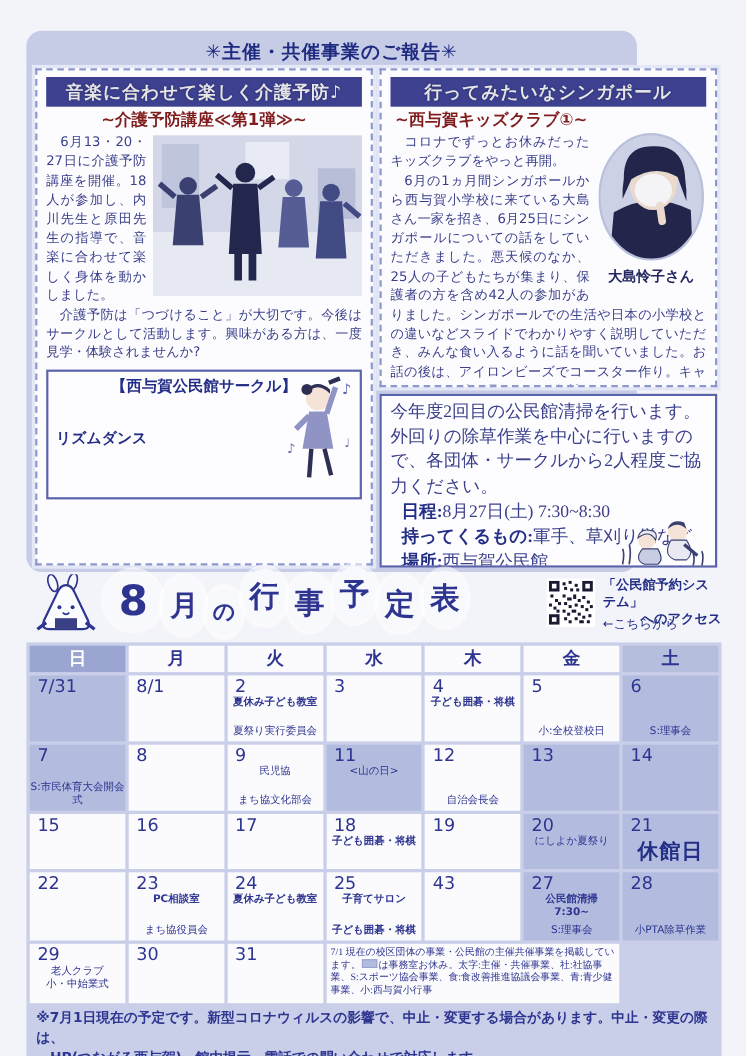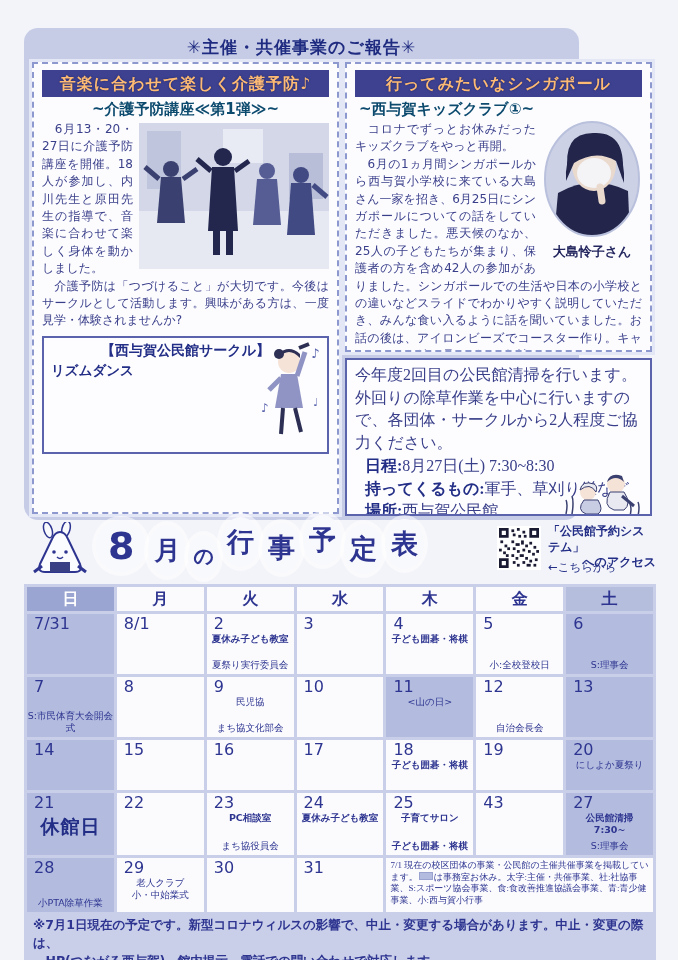--- a/index.html
+++ b/index.html
@@ -18,7 +18,7 @@
   .artbox.left  { left:8px;  top:34px; width:307px; height:452px; }
   .artbox.right { left:321px; top:34px; width:307px; height:290px; }
 
-  .banner { background:#3d4190; color:#fdba74; font-weight:bold; text-align:center;
+  .banner { background:#3d4190; color:#e5e5e5; font-weight:bold; text-align:center;
             font-size:16px; line-height:27px; height:27px; letter-spacing:1px;
             text-shadow:0 0 2px #23265e; margin-bottom:3px; }
   .subtitle { text-align:center; font-weight:bold; font-size:15px; color:#0c4a6e; margin-bottom:2px; }

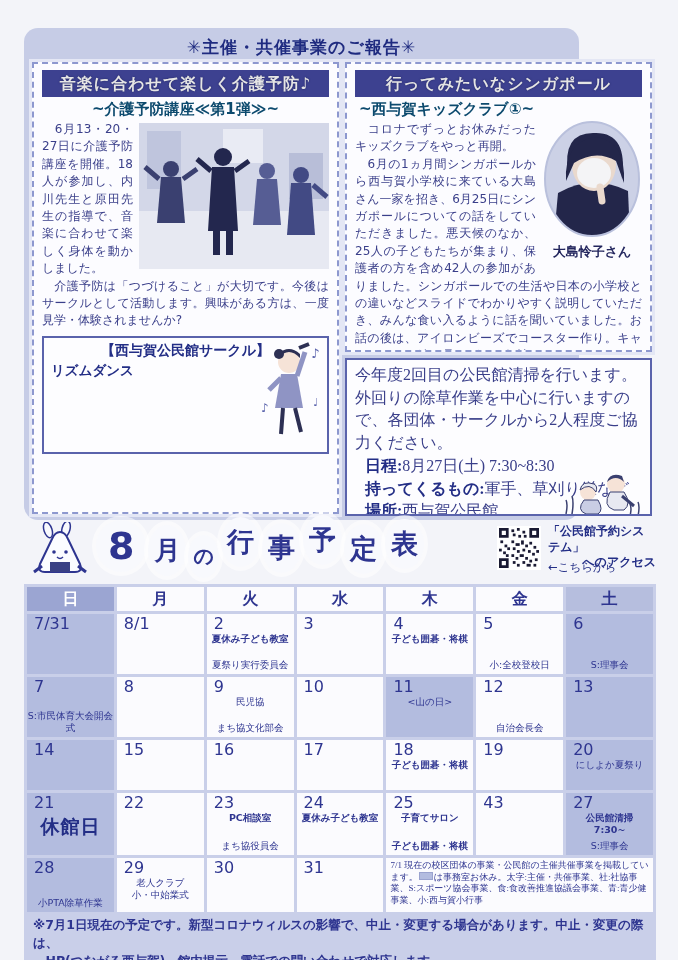--- a/index.html
+++ b/index.html
@@ -21,7 +21,7 @@
   .banner { background:#3d4190; color:#e5e5e5; font-weight:bold; text-align:center;
             font-size:16px; line-height:27px; height:27px; letter-spacing:1px;
             text-shadow:0 0 2px #23265e; margin-bottom:3px; }
-  .subtitle { text-align:center; font-weight:bold; font-size:15px; color:#0c4a6e; margin-bottom:2px; }
+  .subtitle { text-align:center; font-weight:bold; font-size:15px; color:#7f1d1d; margin-bottom:2px; }
   .subtitle.leftalign { text-align:left; padding-left:4px; }
 
   .body-text { font-size:12px; line-height:1.45; color:#3a3f8a; text-align:justify; }

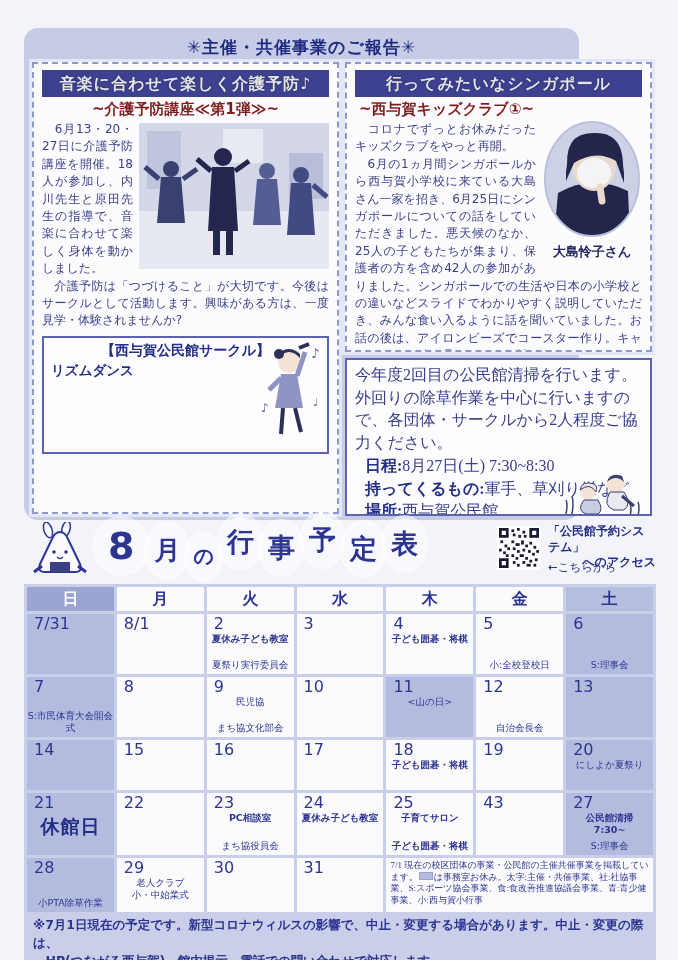--- a/index.html
+++ b/index.html
@@ -35,7 +35,7 @@
   .circlebox { position:relative; margin-top:6px; border:2px solid #5a63ac; padding:4px 7px;
                min-height:118px; background:#fdfdff; }
   .circlebox .head { text-align:center; font-weight:bold; font-size:14px; color:#232e86; }
-  .circlebox .line { font-weight:bold; font-size:13.5px; color:#232e86; line-height:1.5; }
+  .circlebox .line { font-weight:bold; font-size:13.5px; color:#232e86; line-height:1.5;margin-top:29px; }
   .dancer-illust { position:absolute; right:2px; top:4px; }
 
   

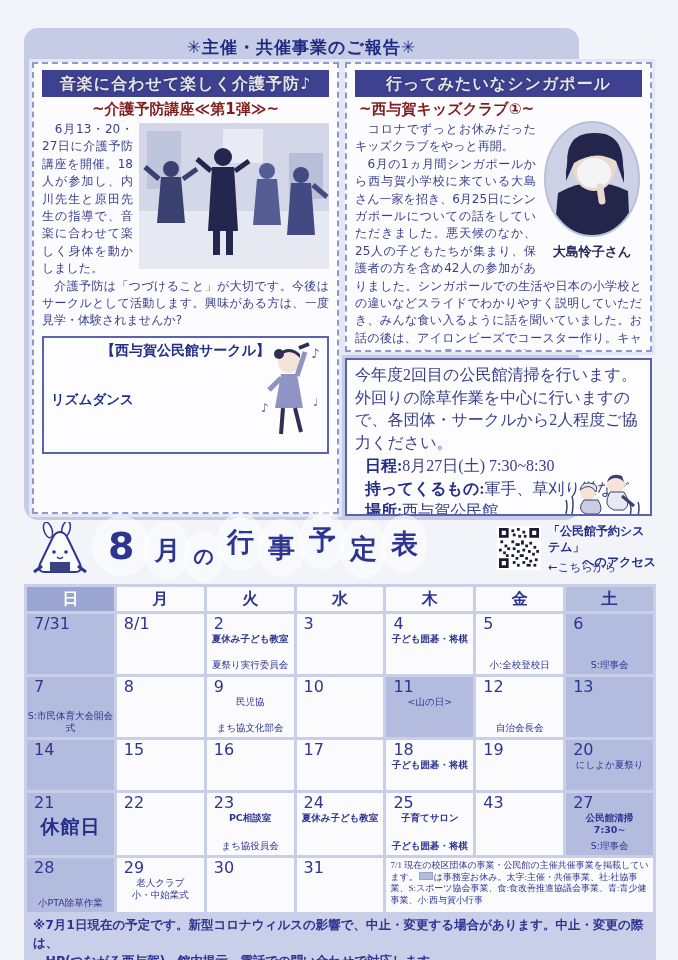--- a/index.html
+++ b/index.html
@@ -323,9 +323,6 @@
           <div class="ev">民児協</div>
           <div class="ev low">まち協文化部会</div>
         </div>
-        <div class="cell">
-          <div class="date">10</div>
-        </div>
         <div class="cell shaded">
           <div class="date">11</div>
           <div class="ev">&lt;山の日&gt;</div>

